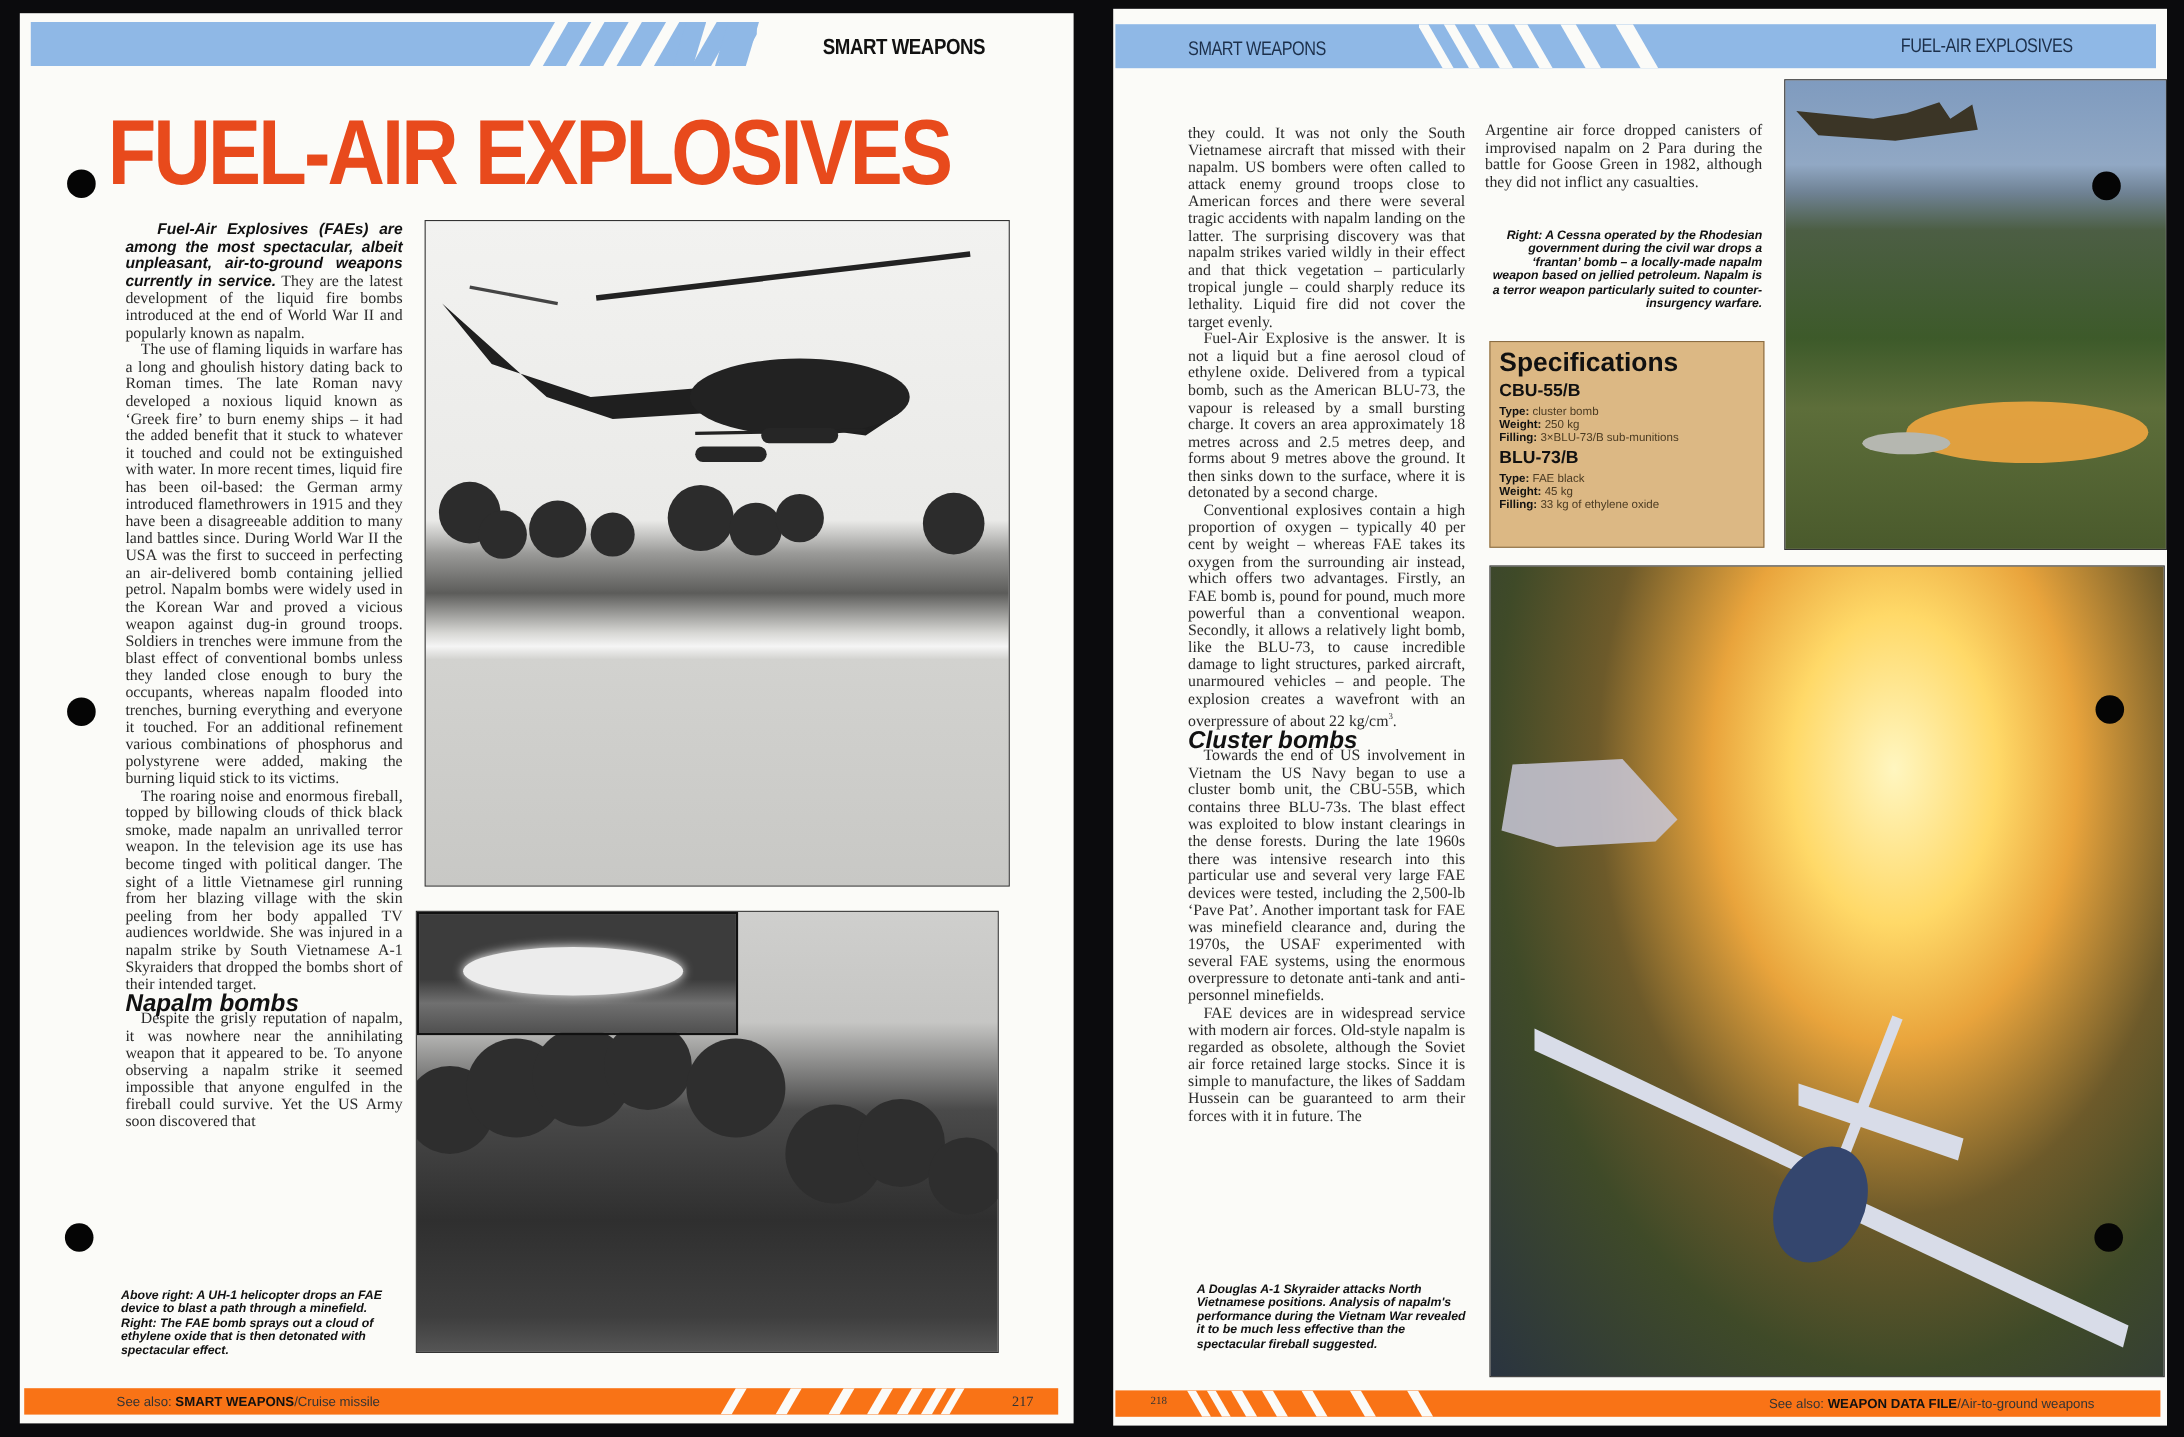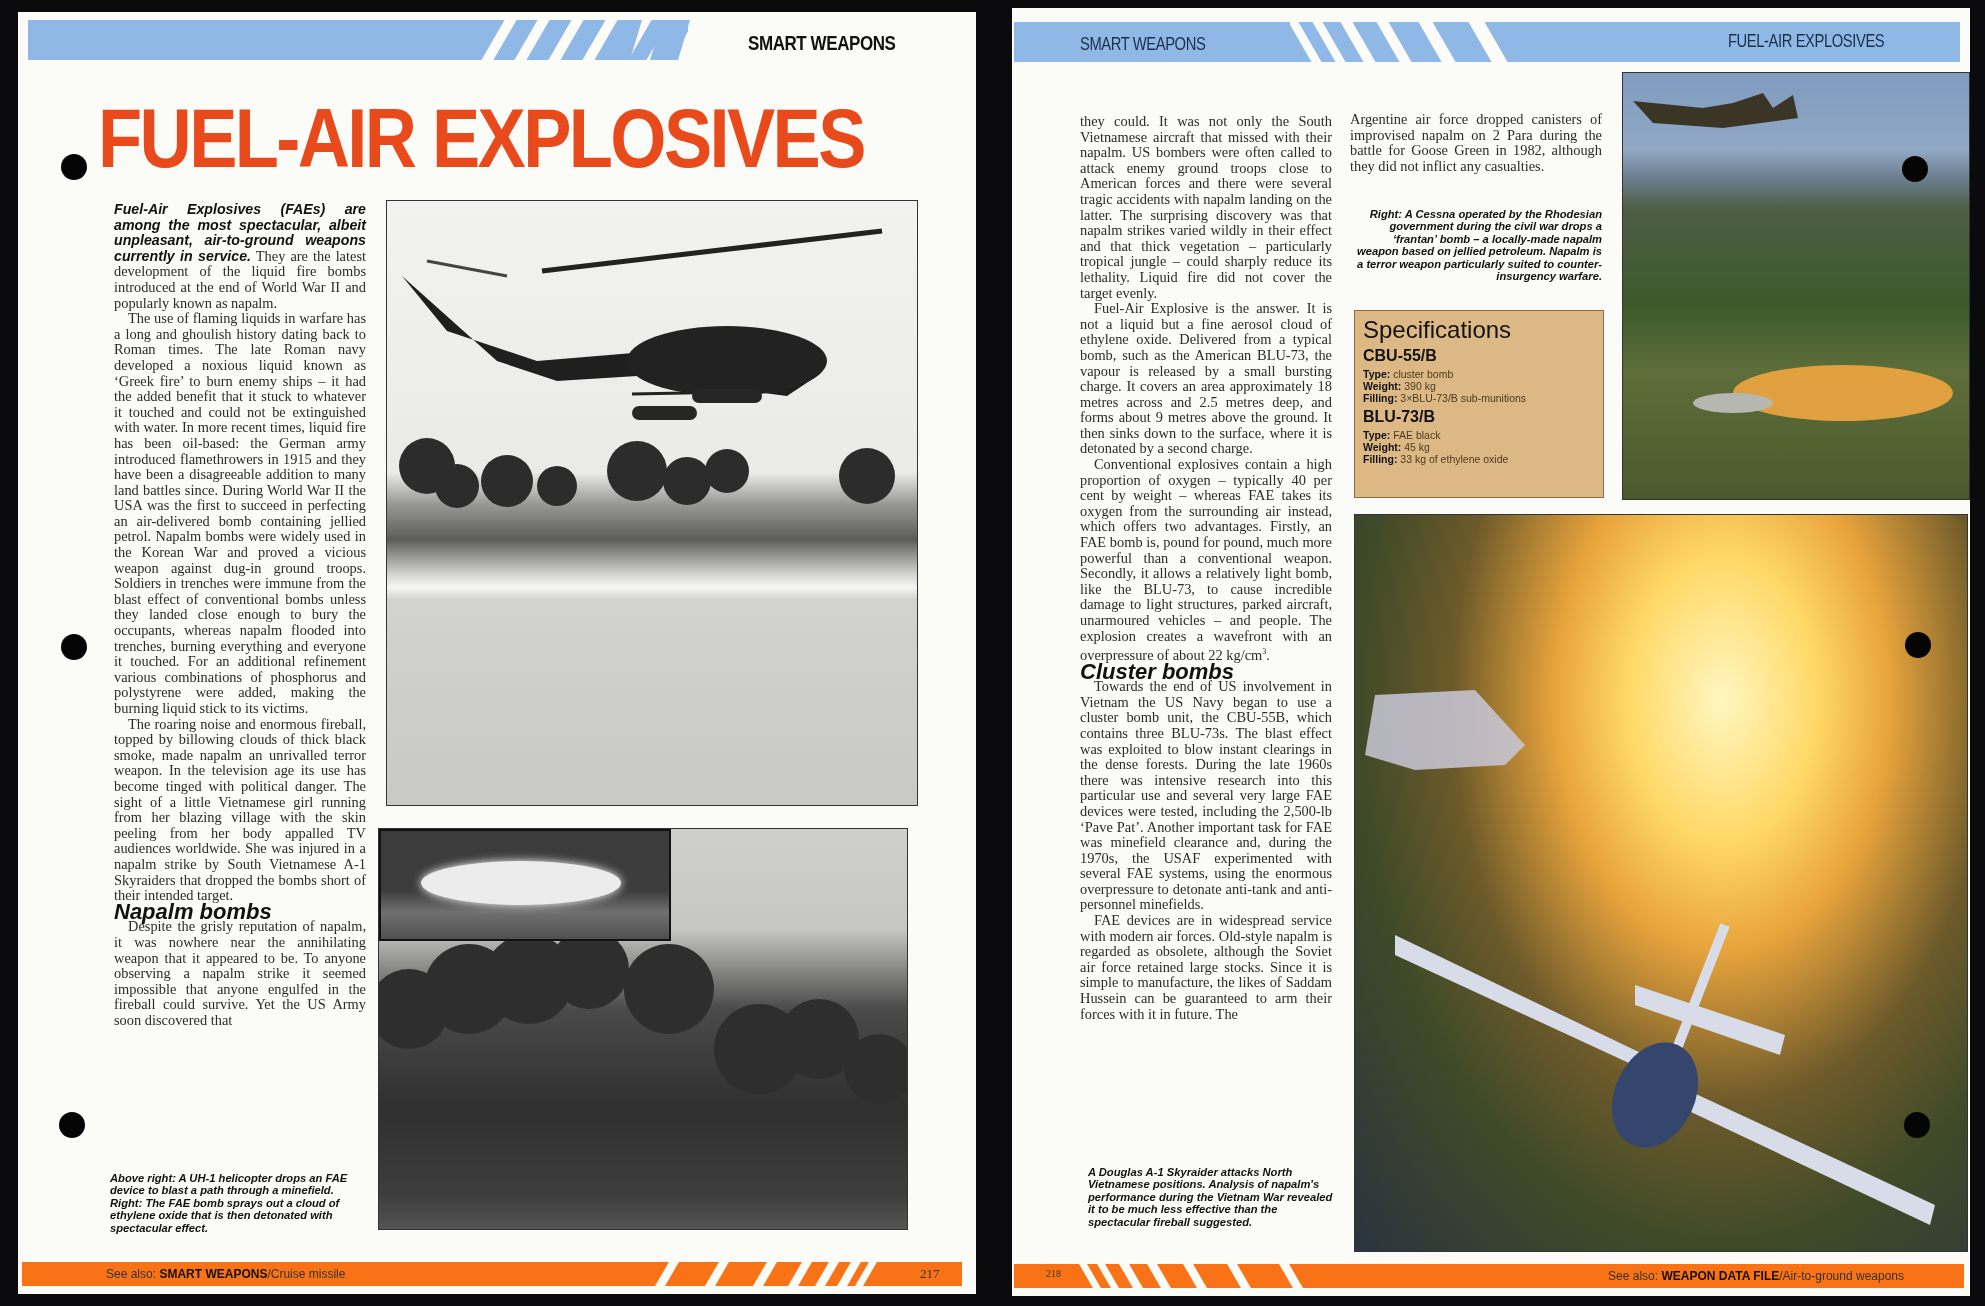--- a/index.html
+++ b/index.html
@@ -17,7 +17,7 @@
   .col{position:absolute;font-size:14.4px;line-height:15.6px;color:#2a2a2a;text-align:justify;hyphens:auto;}
   .col p{margin:0;text-indent:14px;}
   .col p.noind{text-indent:0;}
-  .lead{font-family:"Liberation Sans",sans-serif;font-weight:bold;font-style:italic;color:#111;font-size:14.2px;}
+  .lead{font-family:"Liberation Sans",sans-serif;font-weight:bold;font-style:italic;color:#111;font-size:14.2px;margin-left:29px;}
   .subhead{font-family:"Liberation Sans",sans-serif;font-weight:bold;font-style:italic;font-size:22px;color:#111;margin:10px 0 0 0;text-indent:0!important;}
   .caption{position:absolute;font-family:"Liberation Sans",sans-serif;font-weight:bold;font-style:italic;font-size:11.2px;line-height:12.4px;color:#111;}
   .photo{position:absolute;border:1px solid #333;overflow:hidden;}

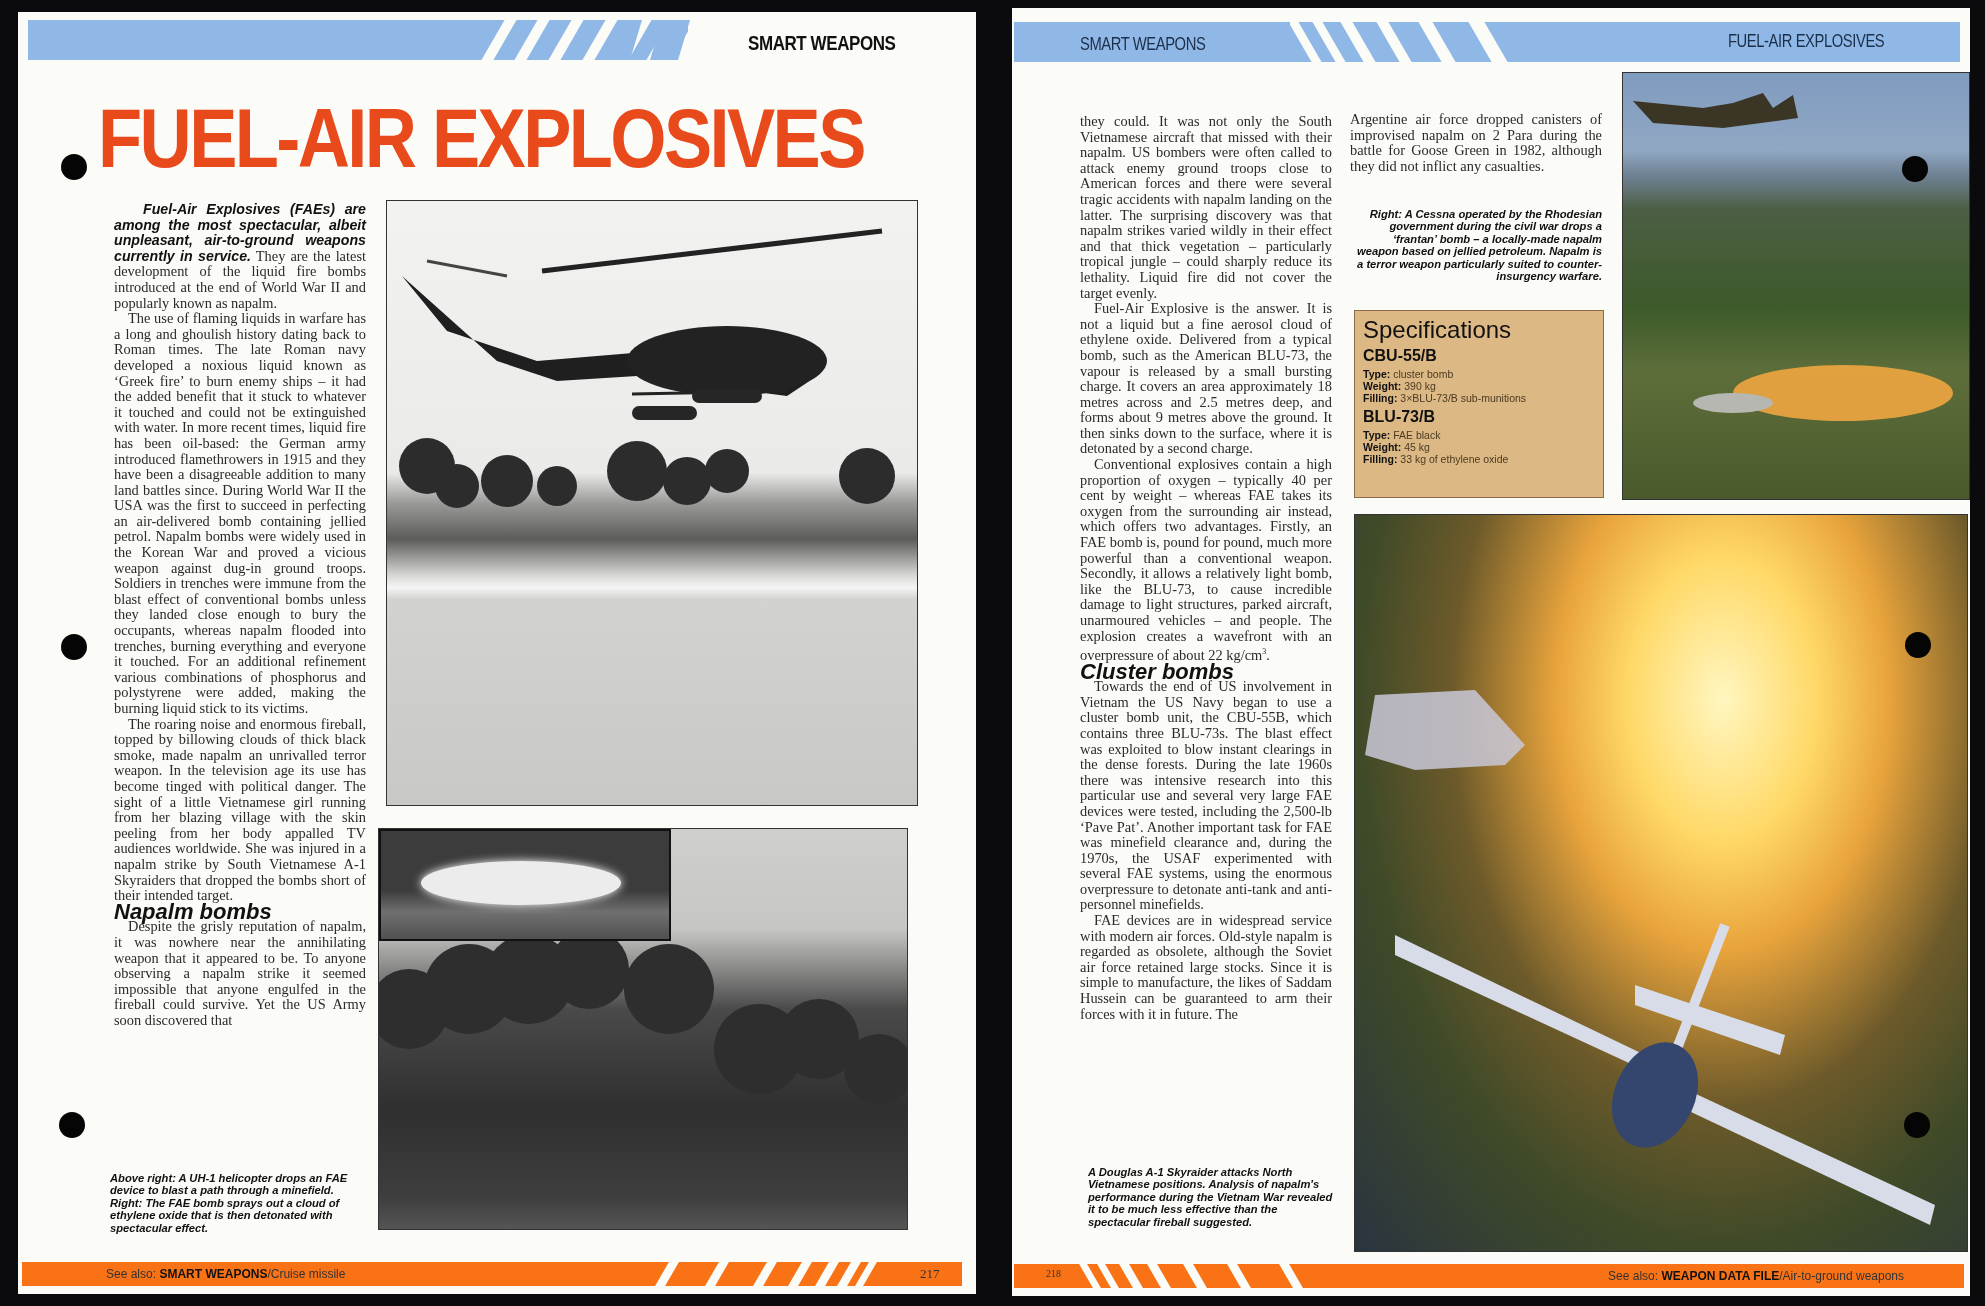--- a/index.html
+++ b/index.html
@@ -24,7 +24,7 @@
   .footer{position:absolute;height:24px;background:#f97316;font-family:"Liberation Sans",sans-serif;font-size:12px;color:#333;}
   .footer b{font-weight:bold;color:#111;}
   .specs{position:absolute;left:1354px;top:310px;width:250px;height:188px;background:#dcb884;border:1px solid #8a6d44;font-family:"Liberation Sans",sans-serif;color:#111;box-sizing:border-box;padding:6px 8px;}
-  .specs h2{margin:0;font-size:24px;font-weight:normal;line-height:26px;}
+  .specs h2{margin:0;font-size:24px;font-weight:bold;line-height:26px;}
   .specs h3{margin:4px 0 3px 0;font-size:16px;font-weight:bold;}
   .specs .row{font-size:10.5px;line-height:12px;}
   .specs .row b{font-weight:bold;}

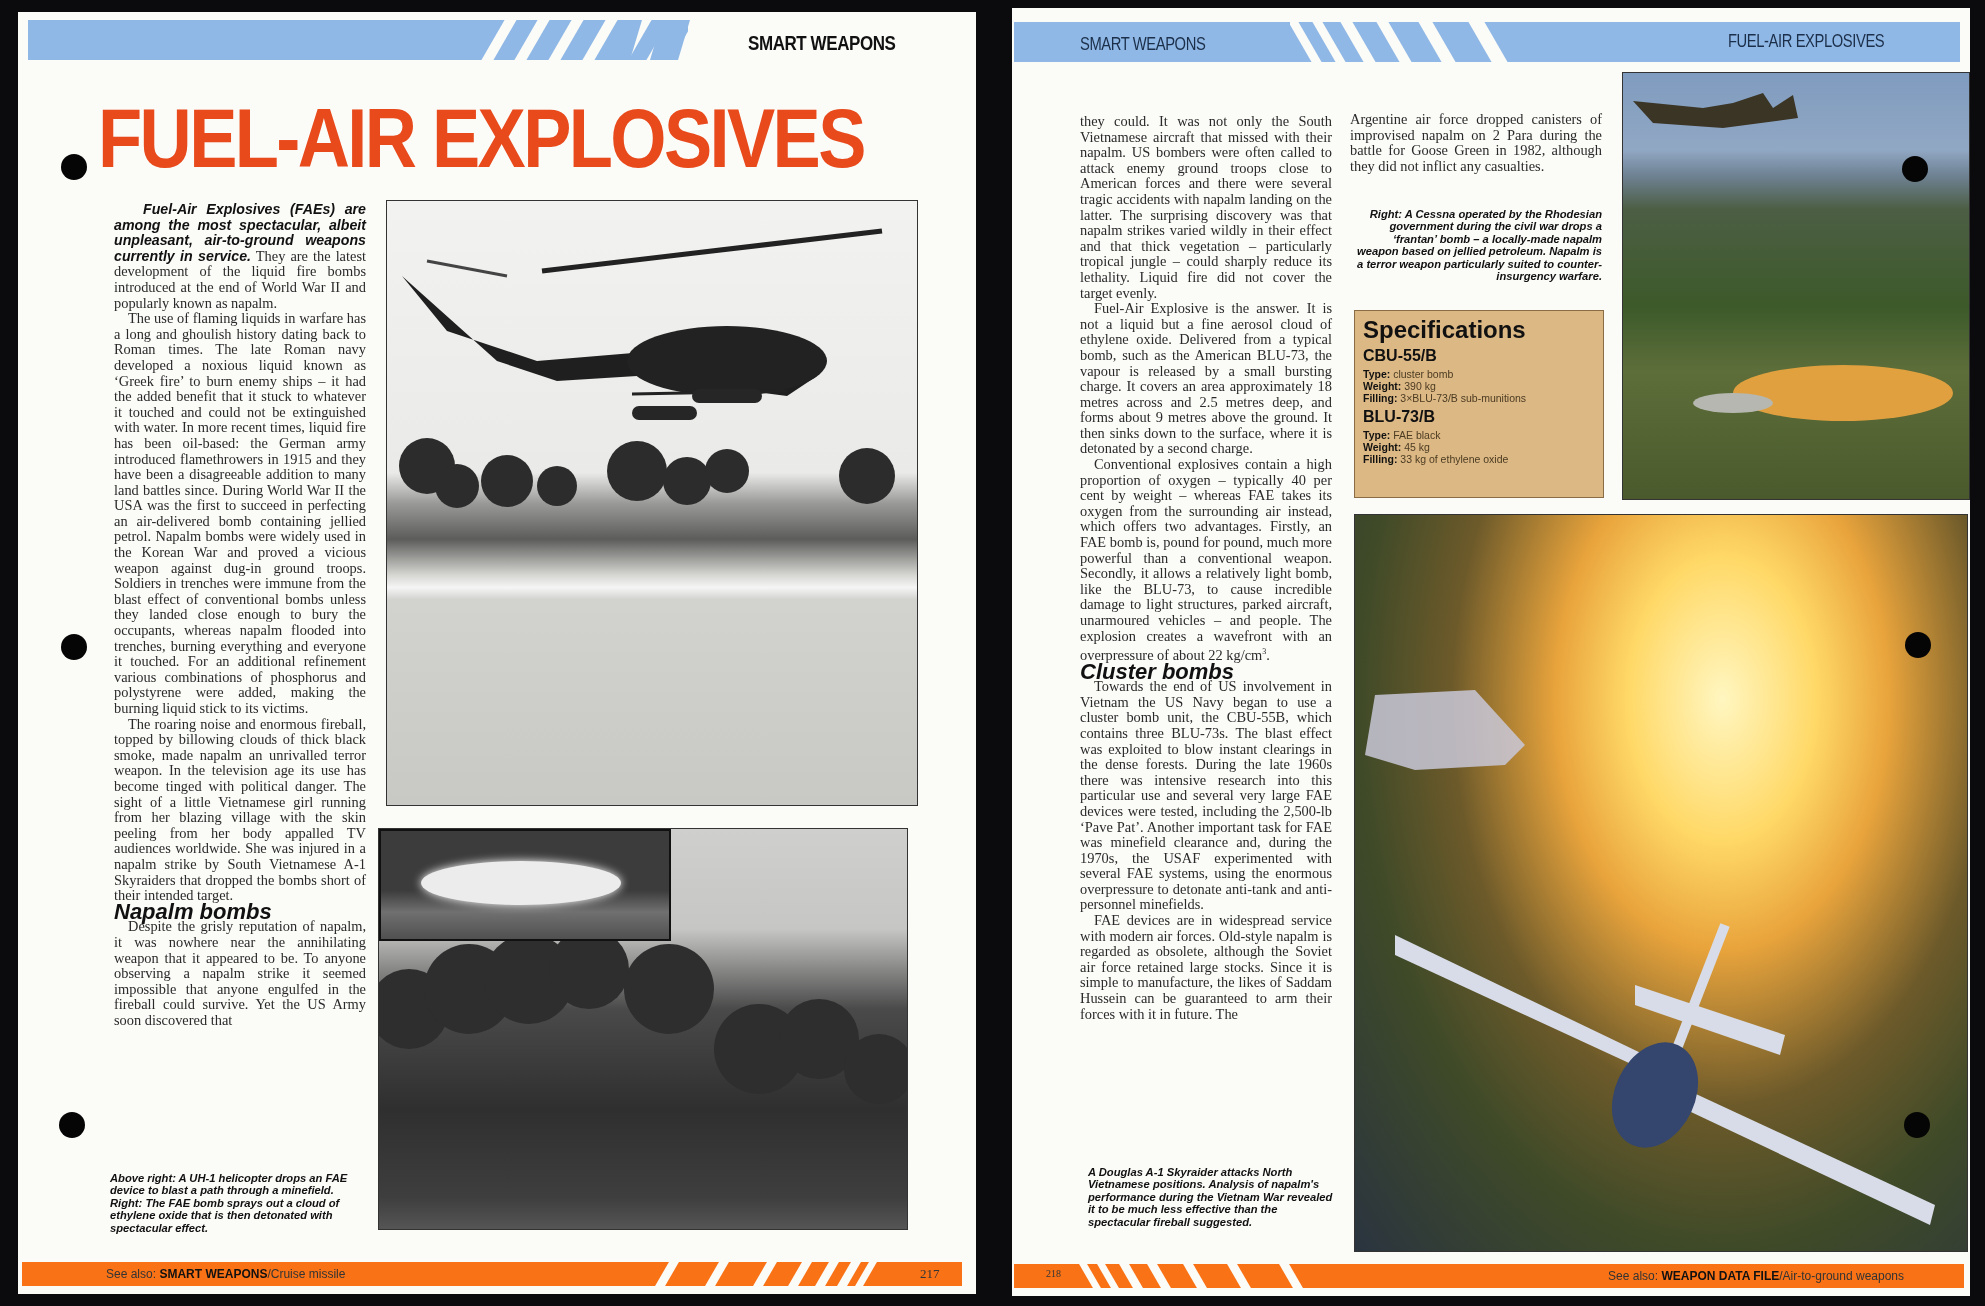--- a/index.html
+++ b/index.html
@@ -157,7 +157,7 @@
   <h2>Specifications</h2>
   <h3>CBU-55/B</h3>
   <div class="row"><b>Type:</b> <span>cluster bomb</span></div>
-  <div class="row"><b>Weight:</b> <span>390 kg</span></div>
+  <div class="row"><b>Weight:</b> <span>250 kg</span></div>
   <div class="row"><b>Filling:</b> <span>3×BLU-73/B sub-munitions</span></div>
   <h3 style="">BLU-73/B</h3>
   <div class="row"><b>Type:</b> <span>FAE black</span></div>

